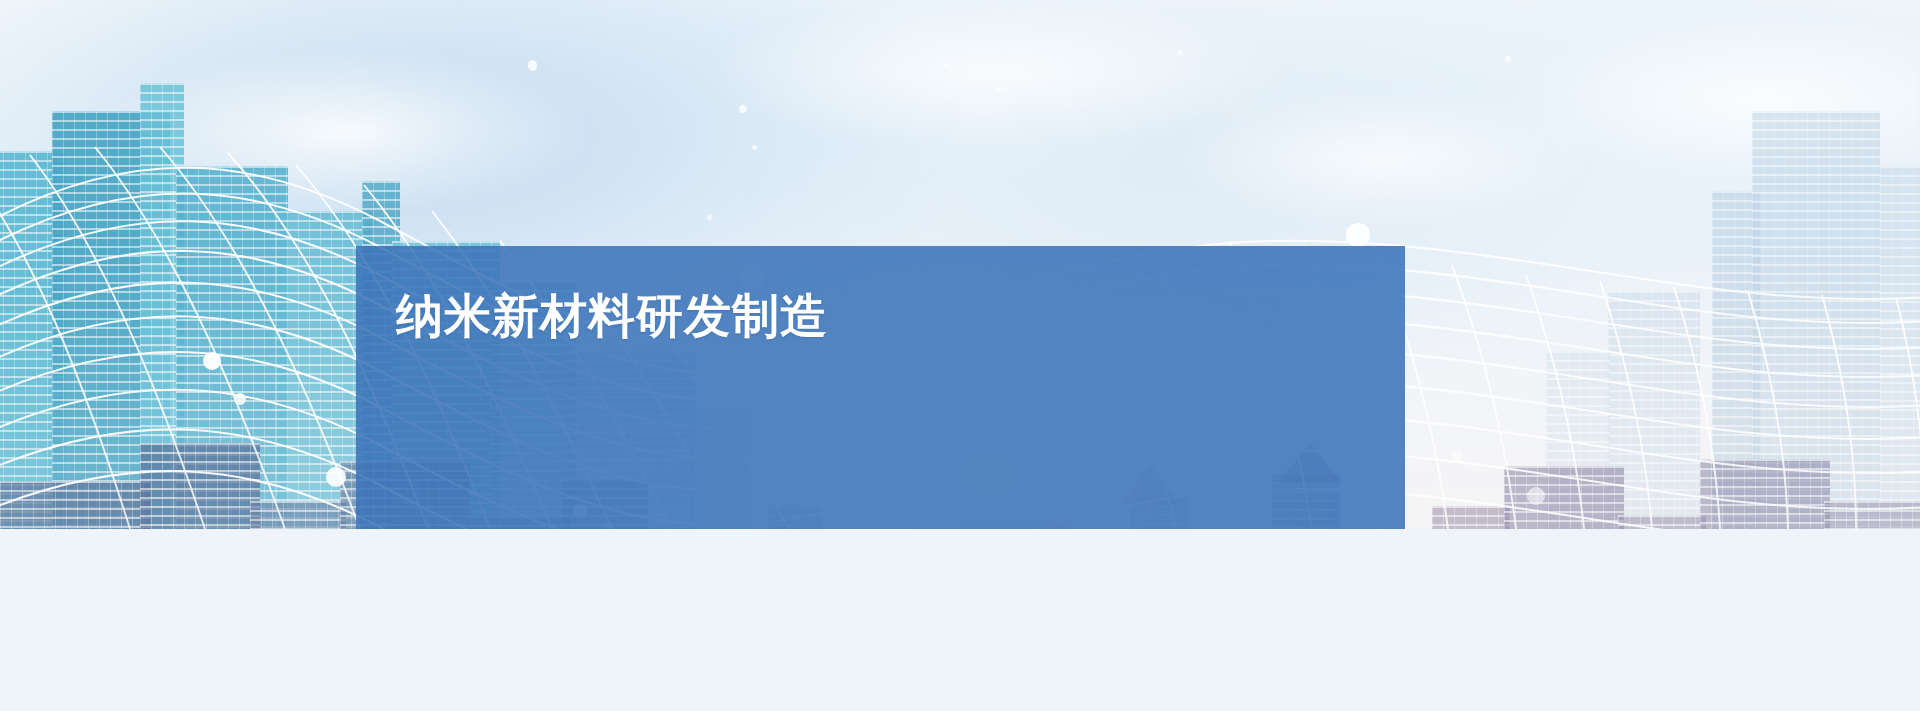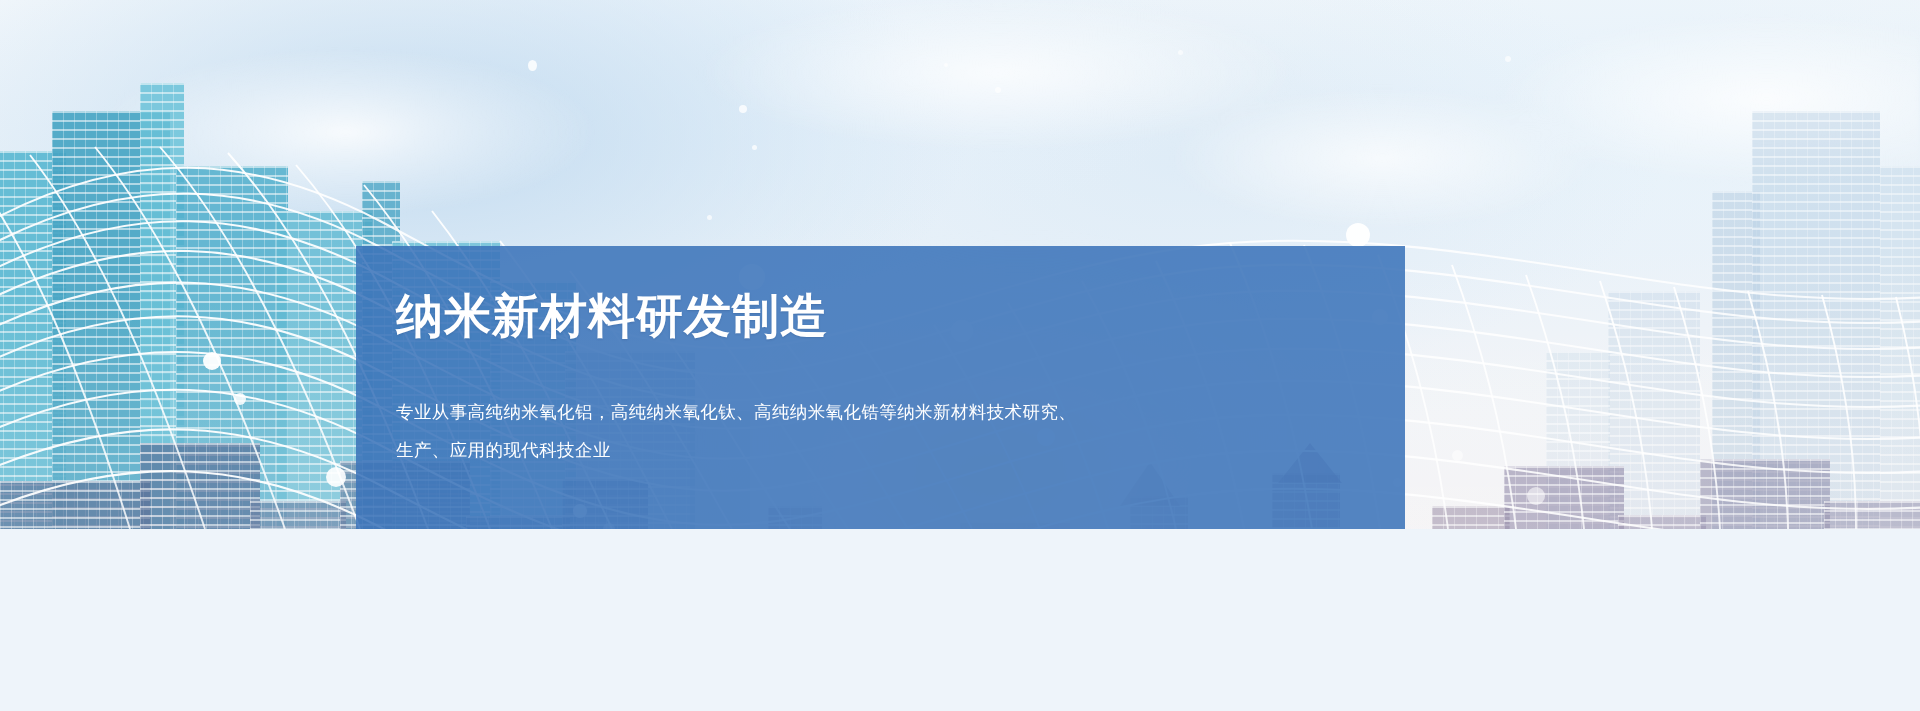--- a/index.html
+++ b/index.html
@@ -248,10 +248,6 @@
 
   <div class="panel">
     <h1 class="panel-title">纳米新材料研发制造</h1>
-    <div class="panel-sub">
-      <div>专业从事高纯纳米氧化铝，高纯纳米氧化钛、高纯纳米氧化锆等纳米新材料技术研究、</div>
-      <div>生产、应用的现代科技企业</div>
-    </div>
   </div>
 
 </div>

